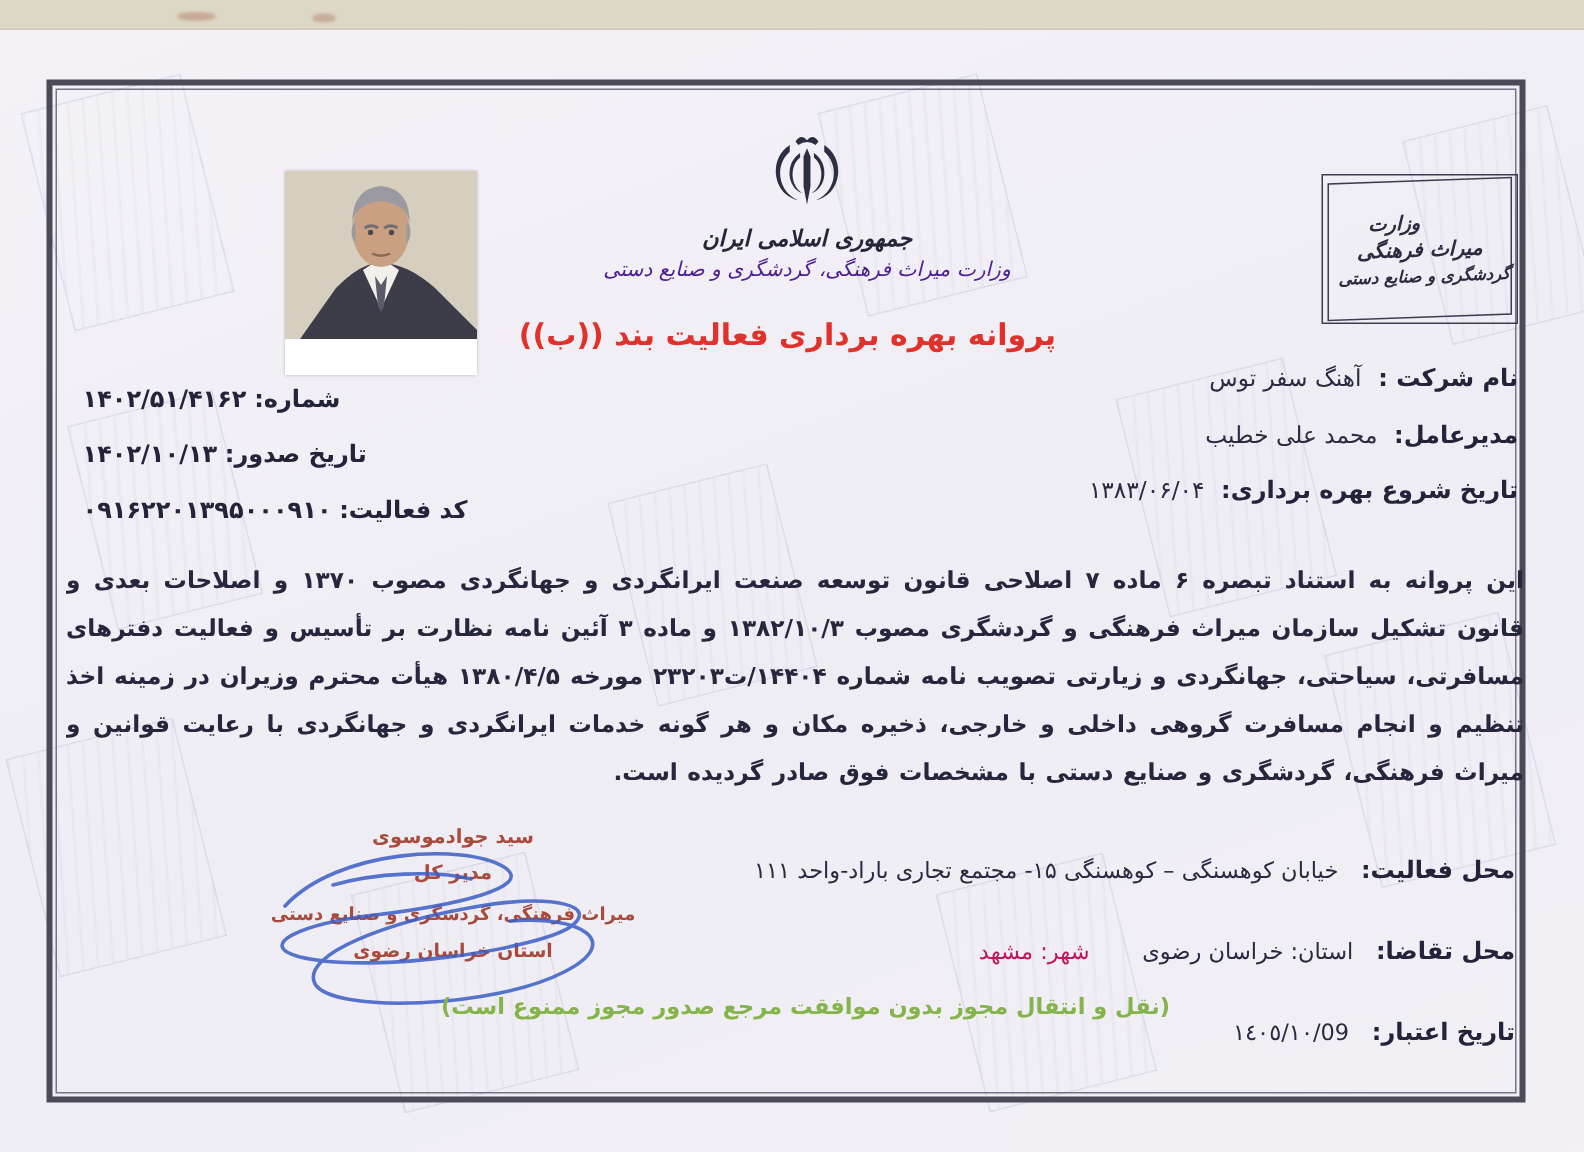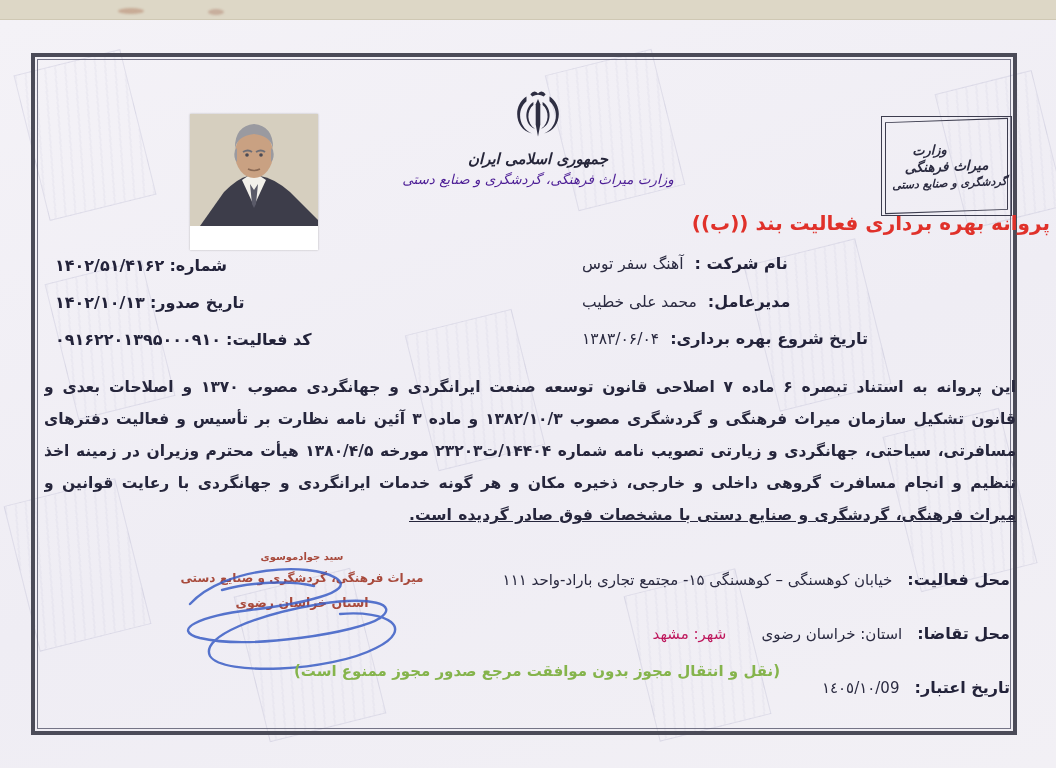--- a/index.html
+++ b/index.html
@@ -48,7 +48,7 @@
     font-size:13.5px; color:#4c1d95;
   }
   .doc-title{
-    position:absolute; left:0; top:211px; width:1050px; 
+    position:absolute; left:0; top:211px; width:1050px; text-align:center;
     font-size:20px; font-weight:bold; color:#e0312a; letter-spacing:.3px;
   }
   

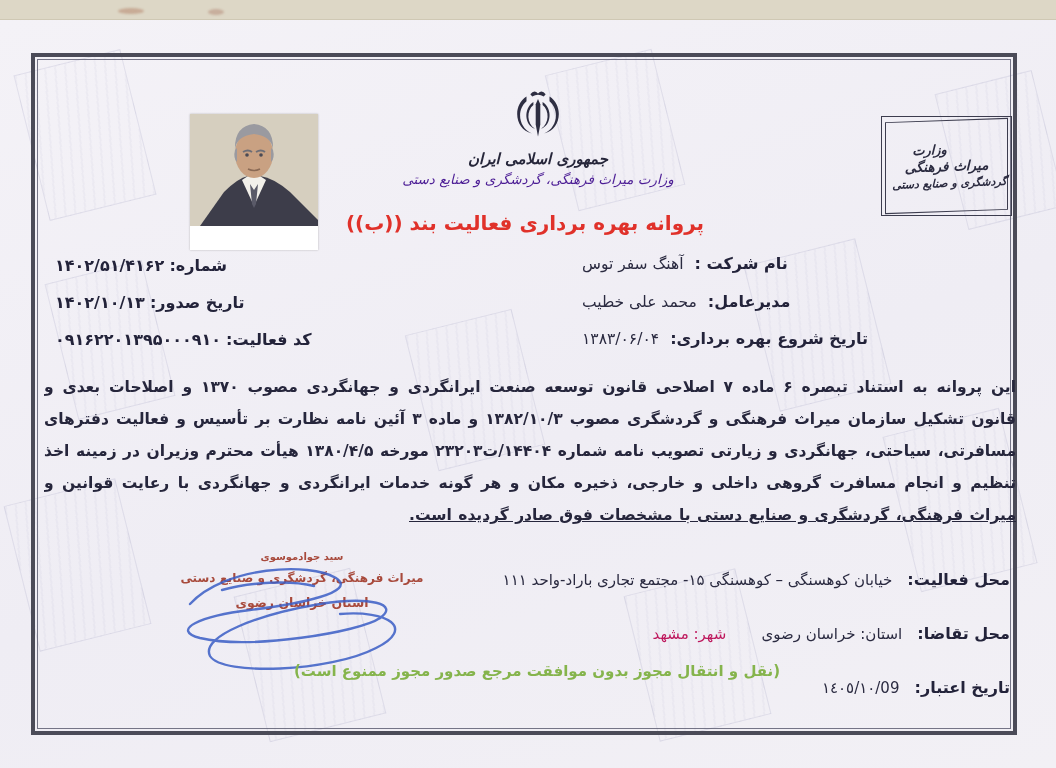--- a/index.html
+++ b/index.html
@@ -77,7 +77,7 @@
   .fields-left .row{ height:37px; text-align:right; direction:rtl; white-space:nowrap; float:left; clear:both;}
   .fields-left .lbl, .fields-left .val{ font-weight:bold; font-size:16px; color:#23233a; }
   .fields-right{
-    position:absolute; right:44px; top:254px; width:430px; direction:rtl; text-align:left;
+    position:absolute; right:44px; top:242px; width:430px; direction:rtl; text-align:right;
   }
   .fields-right .row{ height:37.5px; white-space:nowrap; }
   .fields-right .lbl{ font-weight:bold; font-size:16px; color:#23233a; }

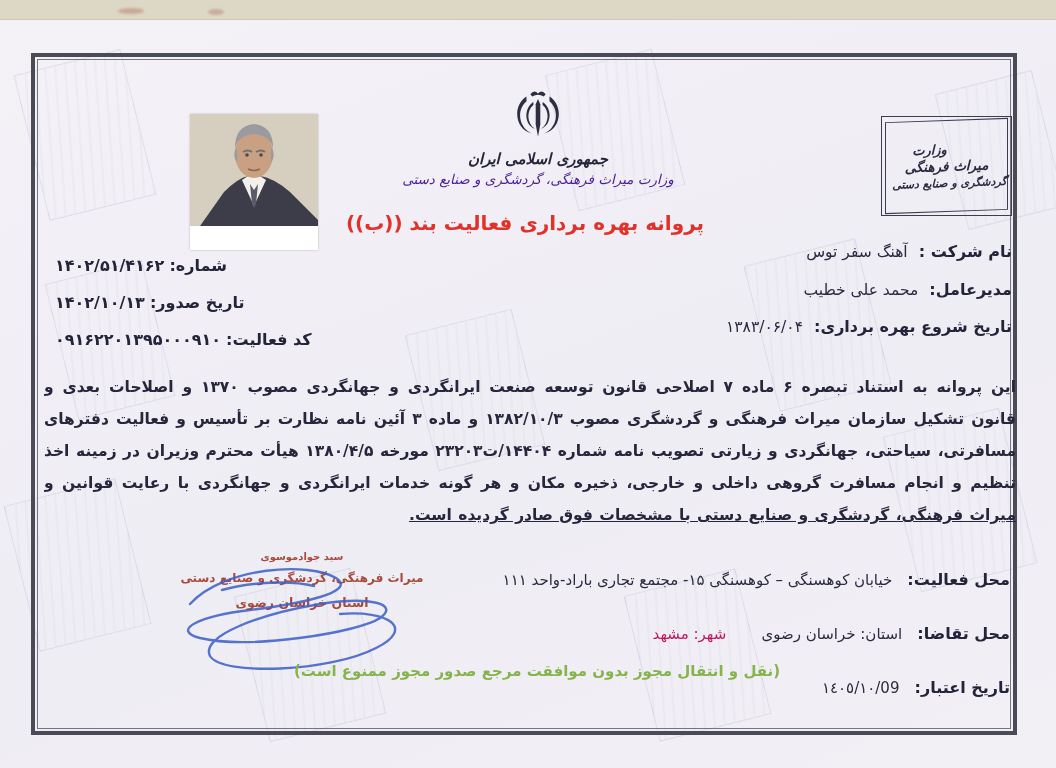--- a/index.html
+++ b/index.html
@@ -91,7 +91,7 @@
     text-align:justify; text-align-last:justify; overflow:hidden; max-height:32px;
     word-spacing:1px;
   }
-  .body-text .line.last{ text-align:right; text-align-last:right;text-decoration:underline; }
+  .body-text .line.last{ text-align:right; text-align-last:right; }
   
   .bottom-fields{
     position:absolute; right:46px; top:554px; width:600px; direction:rtl; text-align:right;

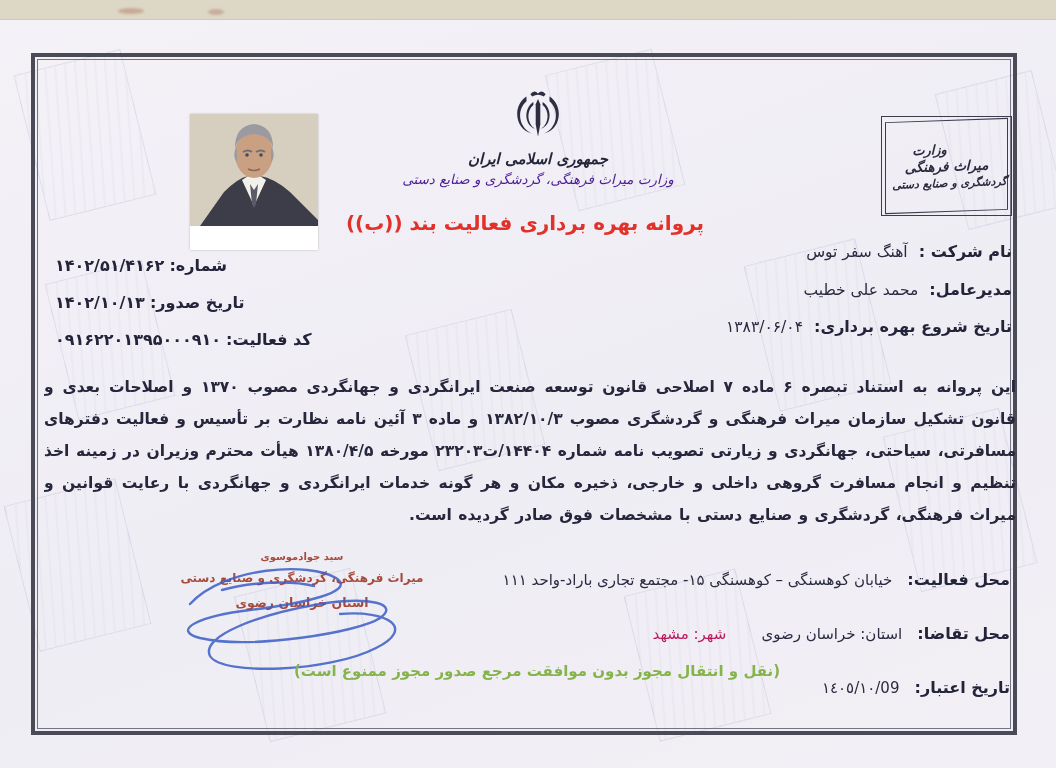--- a/index.html
+++ b/index.html
@@ -105,7 +105,7 @@
     position:absolute; left:148px; top:551px; width:308px; text-align:center; direction:rtl;
   }
   .signature .sg{ color:#a84a3c; font-weight:bold; }
-  .sg1{ font-size:10px; margin-bottom:9px; }
+  .sg1{ font-size:13px; margin-bottom:9px; }
   .sg2{ font-size:13px; margin-bottom:12px; }
   .sg3{ font-size:12px; margin-bottom:10px; }
   .sg4{ font-size:12.5px; }

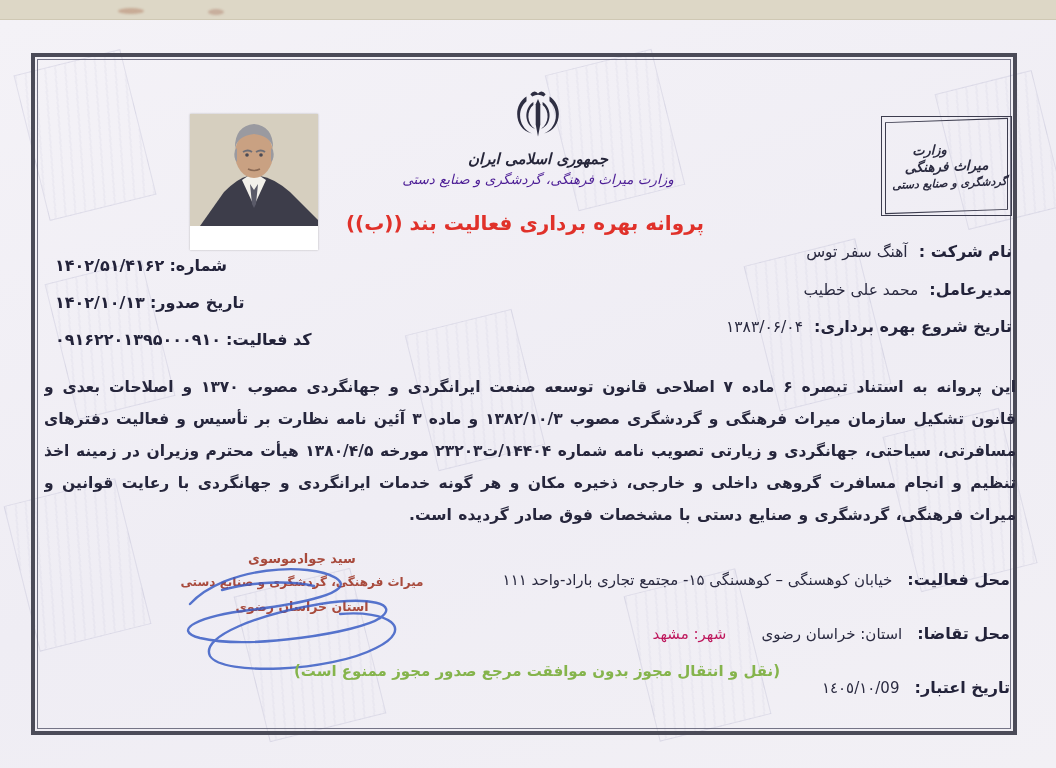--- a/index.html
+++ b/index.html
@@ -241,6 +241,7 @@
 
 <div class="signature">
   <div class="sg sg1">سید جوادموسوی</div>
+  <div class="sg sg2">مدیر کل</div>
   <div class="sg sg3">میراث فرهنگی، گردشگری و صنایع دستی</div>
   <div class="sg sg4">استان خراسان رضوی</div>
 </div>

